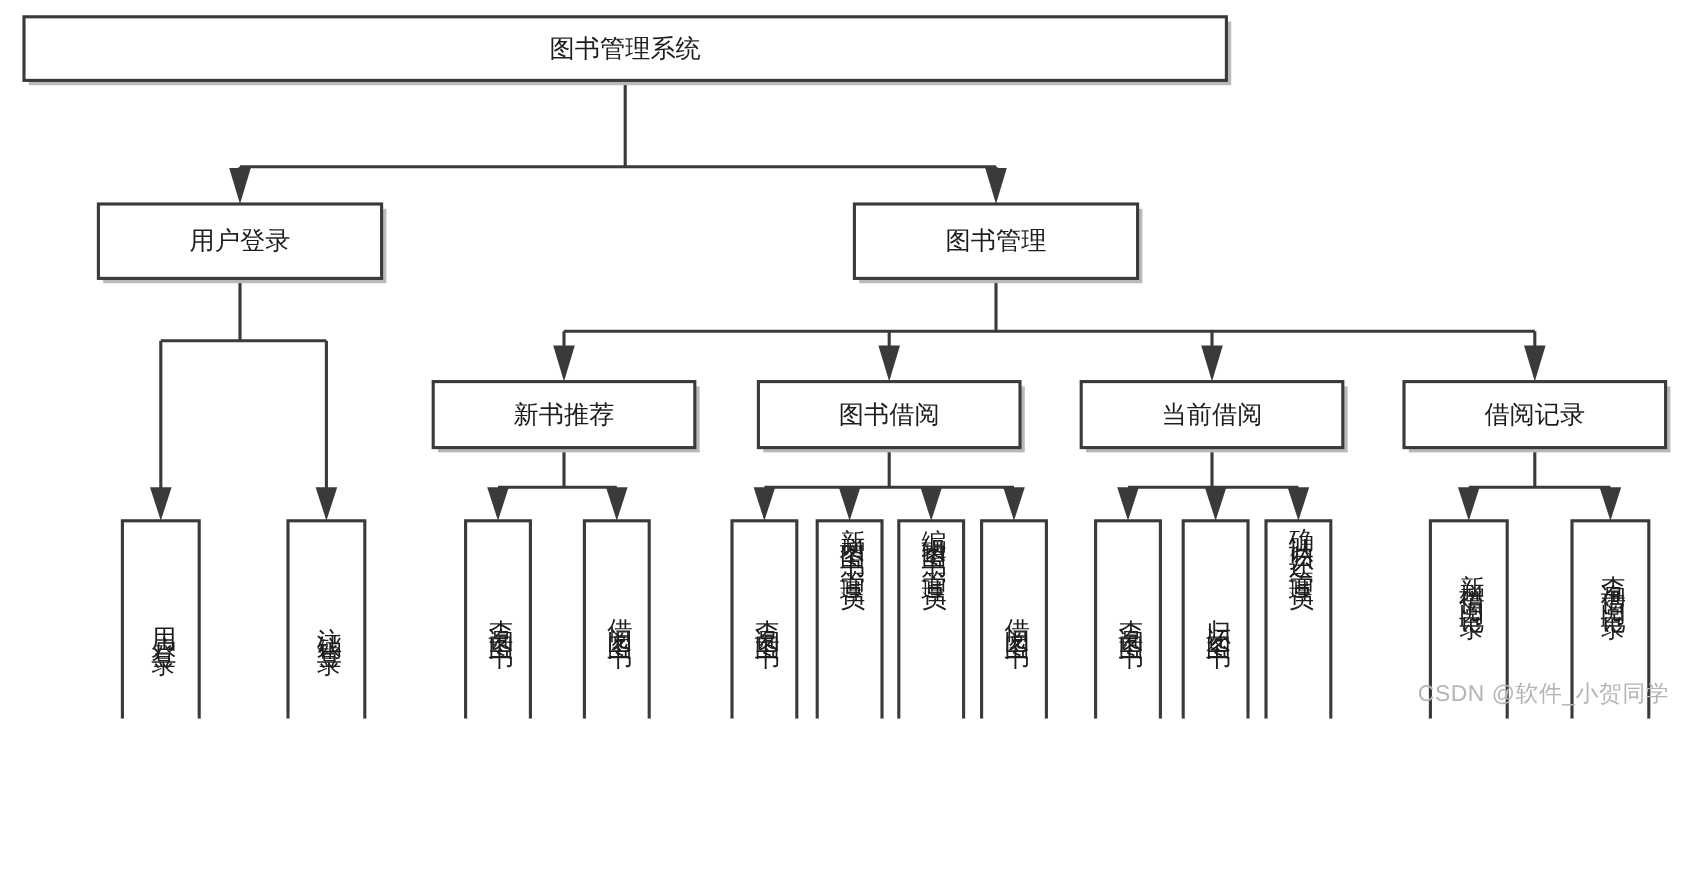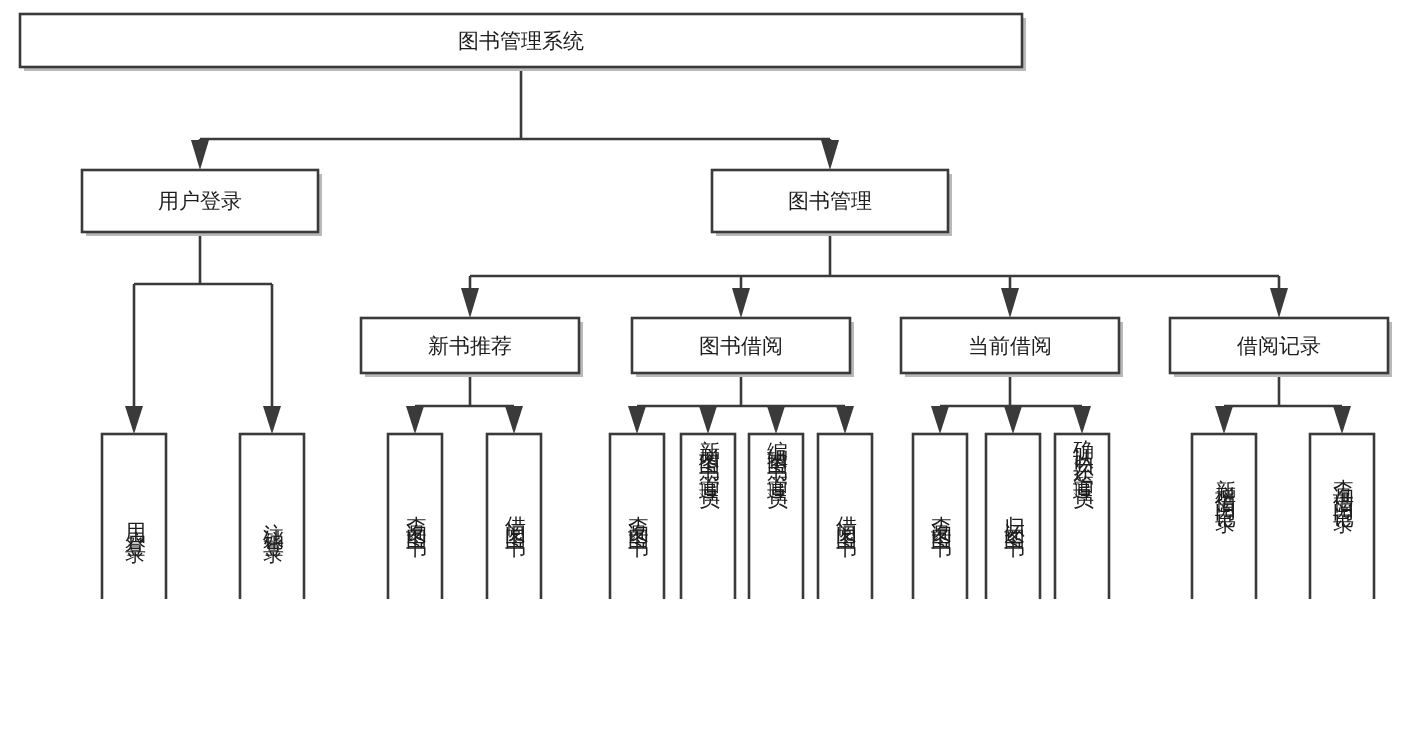--- a/index.html
+++ b/index.html
@@ -237,6 +237,7 @@
 
   </svg>
 
+  <div class="watermark">CSDN @软件_小贺同学</div>
 </div>
 
 </body></html>

